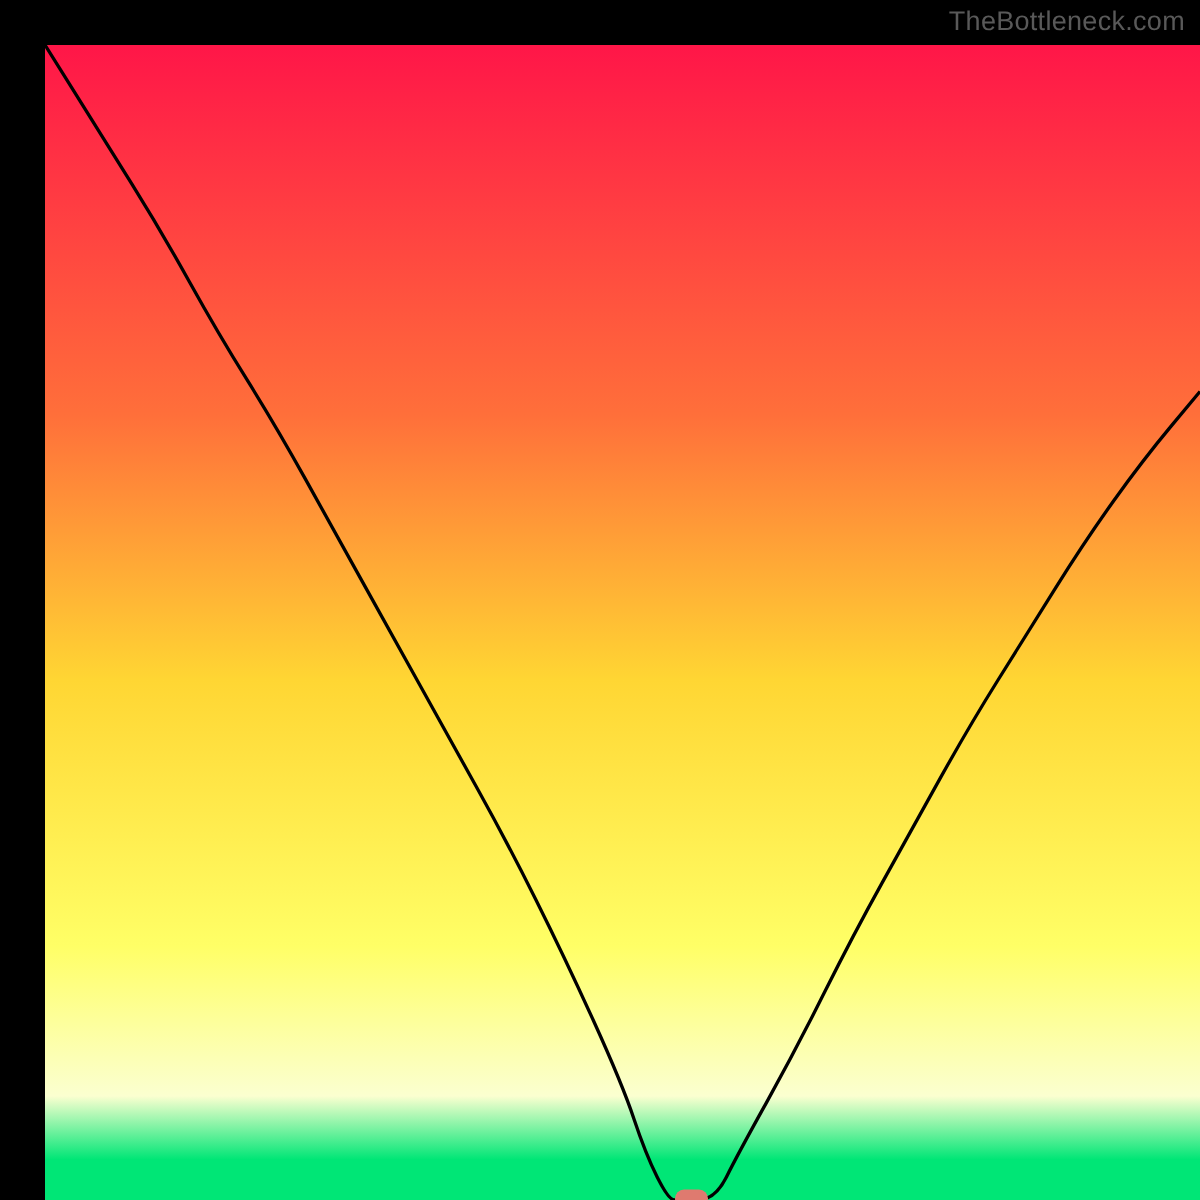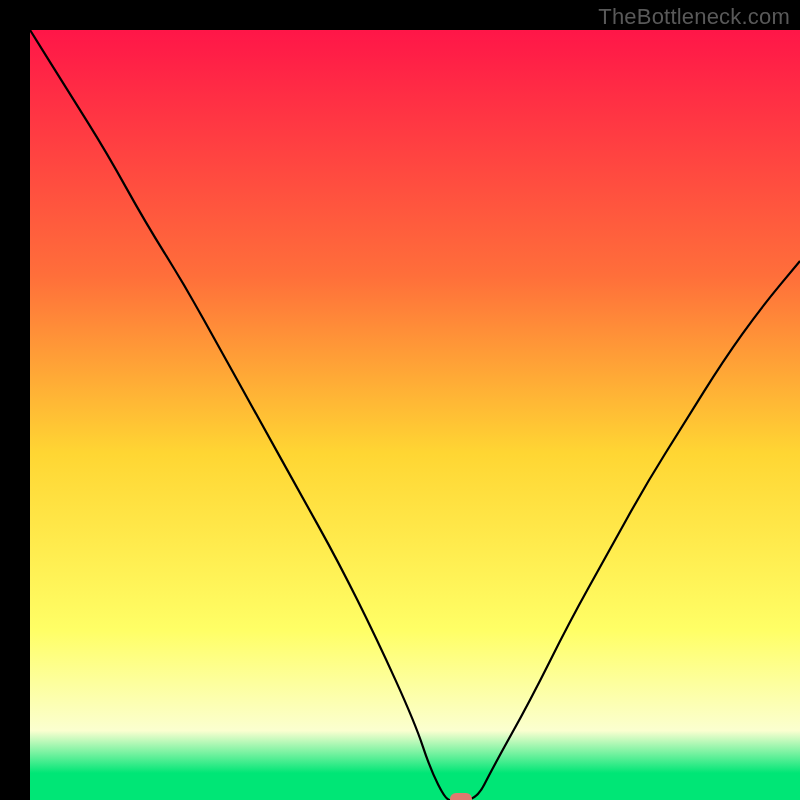--- a/index.html
+++ b/index.html
@@ -22,7 +22,7 @@
     top: 4px;
     right: 10px;
     color: #595959;
-    font-size: 22px;
+    font-size: 18px;
     font-weight: 400;
     letter-spacing: 0.2px;
     z-index: 5;

